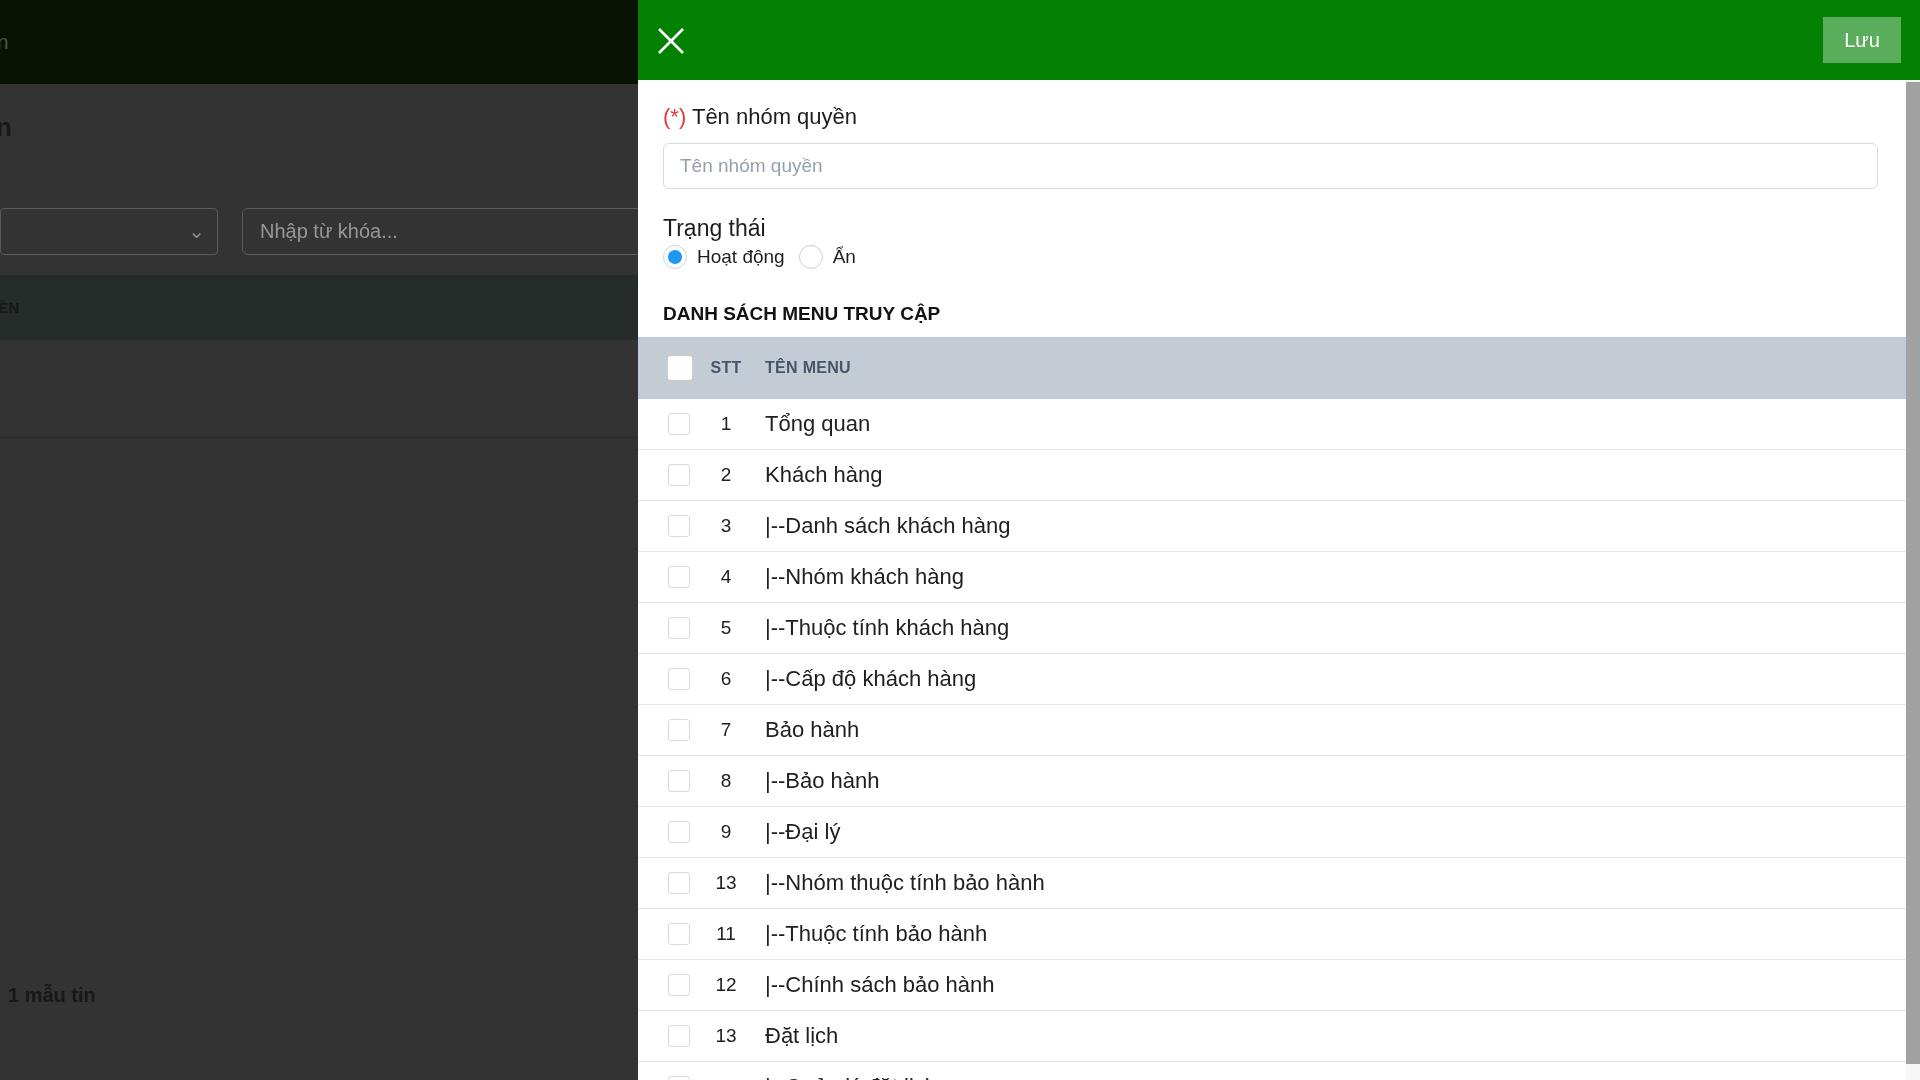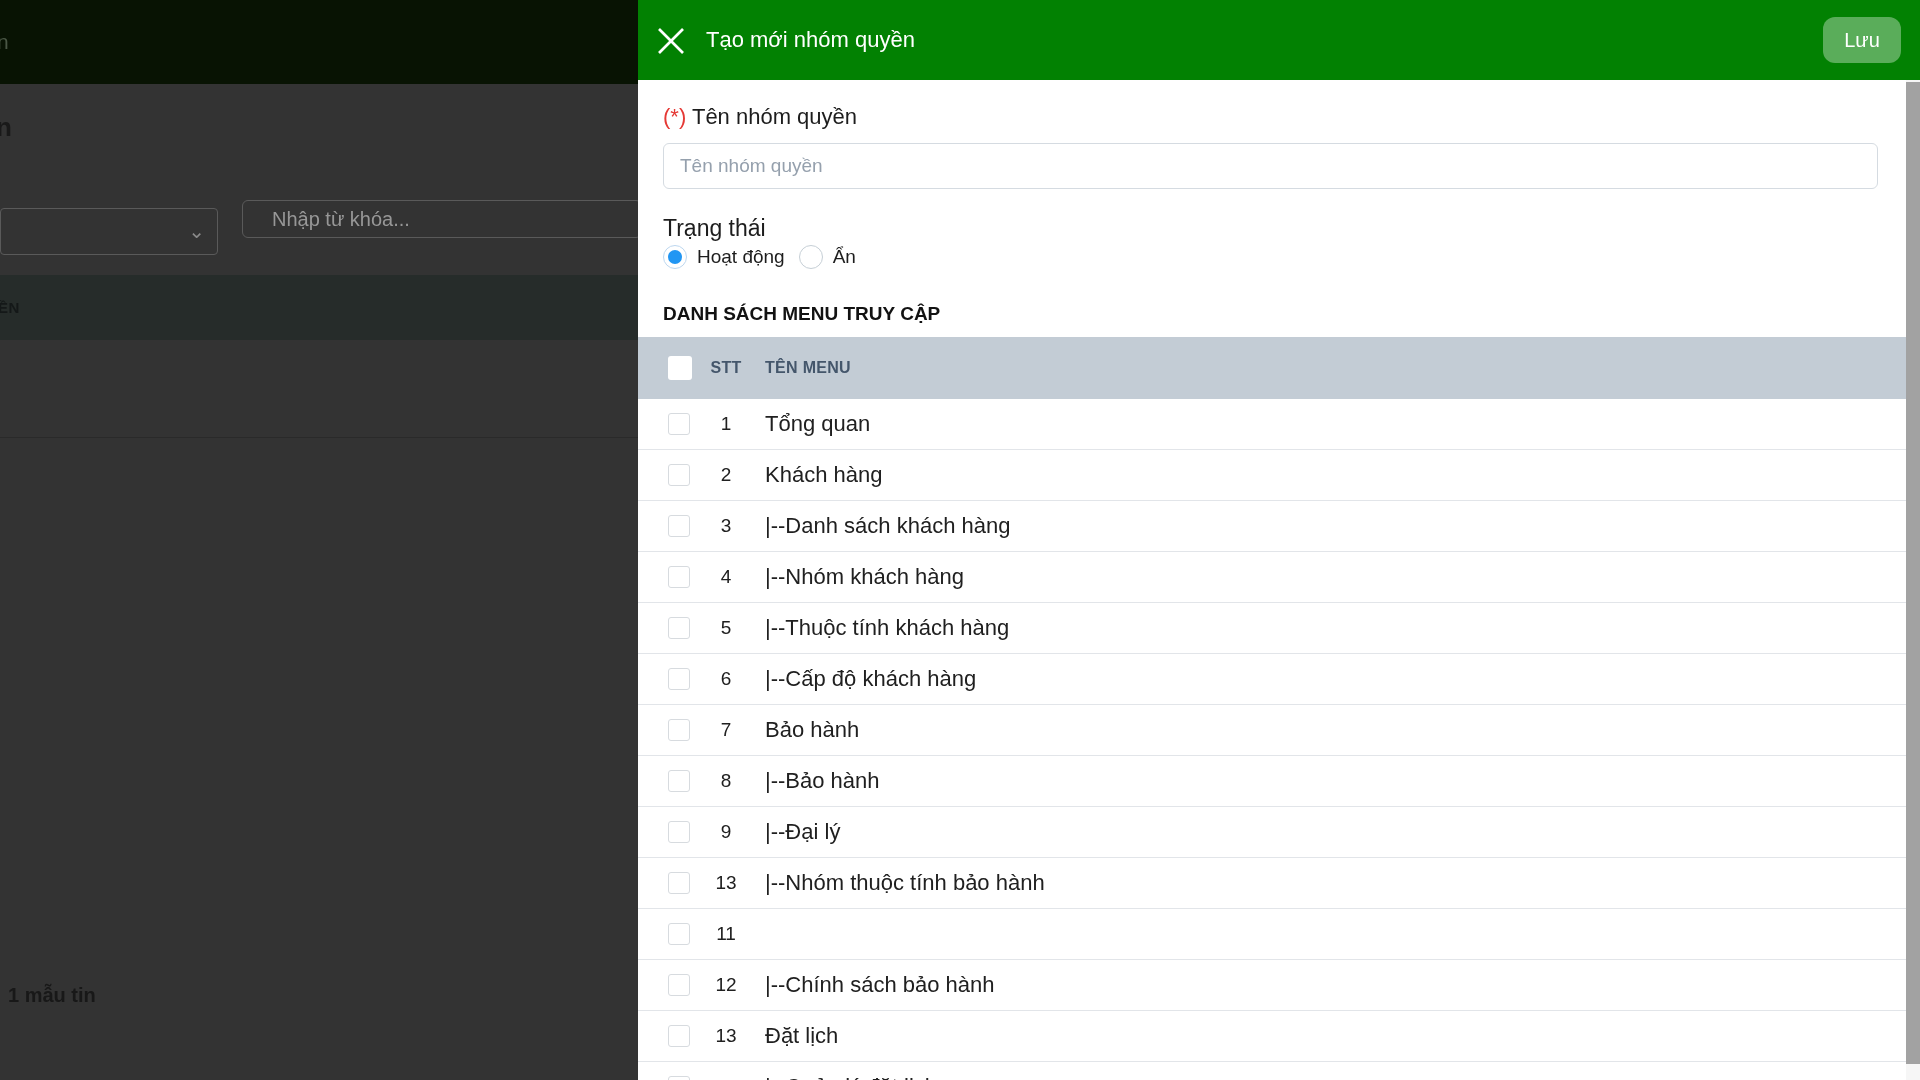--- a/index.html
+++ b/index.html
@@ -118,7 +118,6 @@
         </svg>
       </span>
     </button>
-    <div class="panel-title">Tạo mới nhóm quyền</div>
     <button class="save-btn">Lưu</button>
   </div>
 

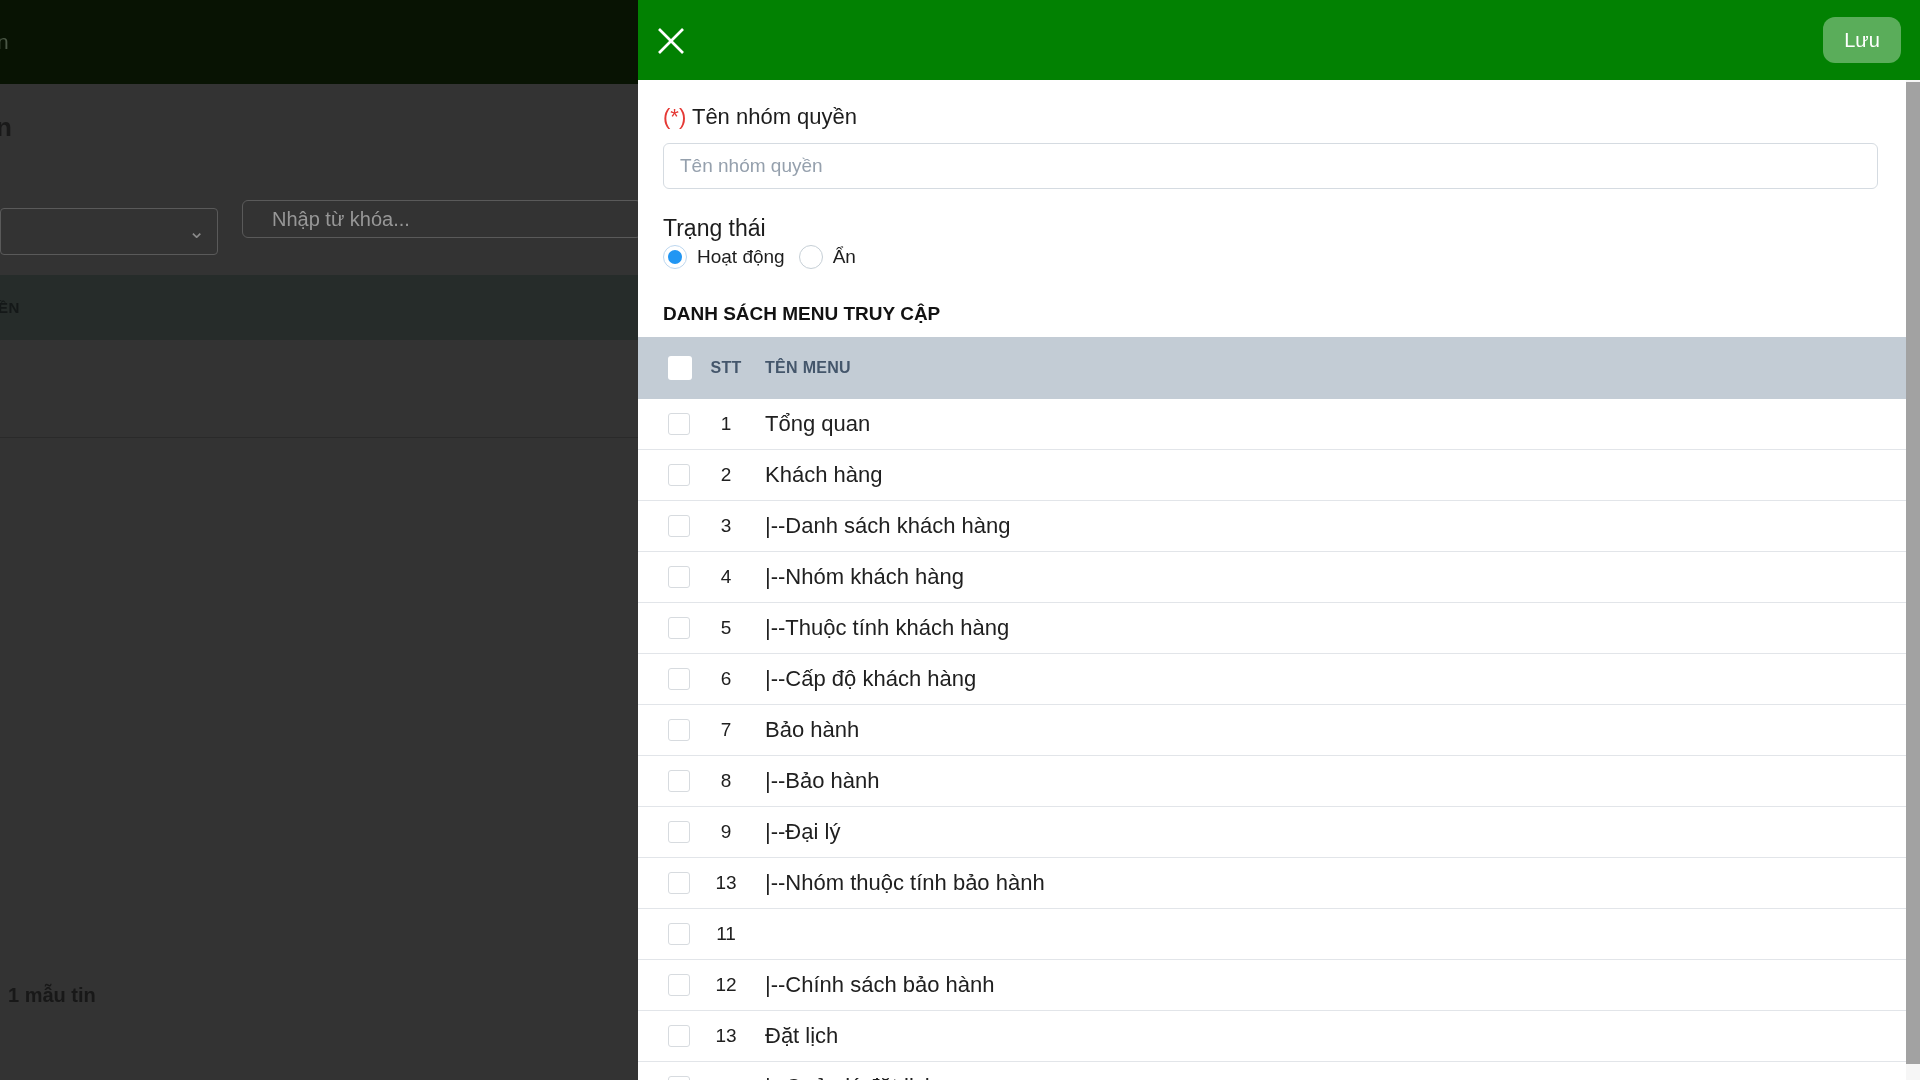--- a/index.html
+++ b/index.html
@@ -41,7 +41,7 @@
   .panel-title{position:absolute;left:68px;top:0;height:80px;display:flex;align-items:center;
     color:#fff;font-size:22px;font-weight:500;}
   .save-btn{
-    position:absolute;right:19px;top:17px;width:78px;height:46px;border:0;border-radius:12px;
+    position:absolute;right:19px;top:17px;width:78px;height:46px;border:0;border-radius:0;
     background:rgba(255,255,255,0.35);color:#fff;font-size:20px;cursor:pointer;
     font-family:inherit;
     margin-left:8px;

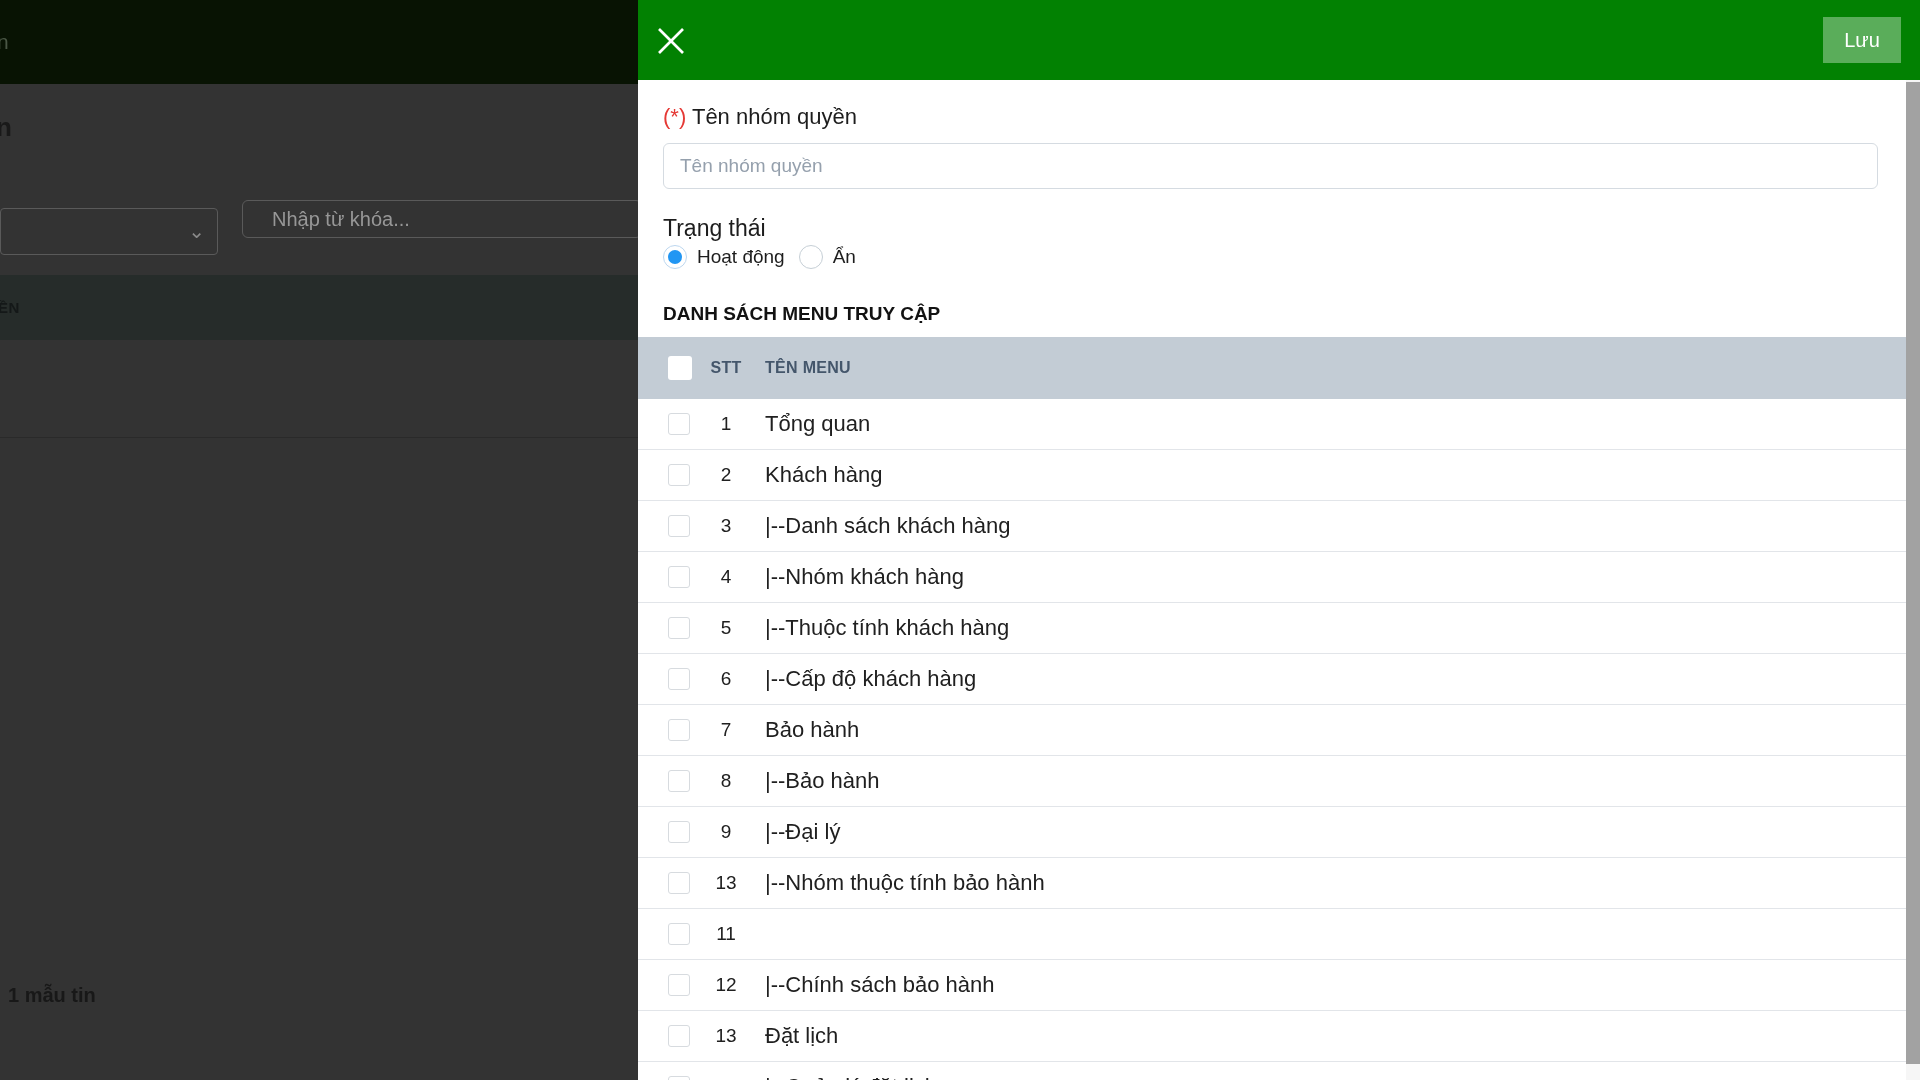--- a/index.html
+++ b/index.html
@@ -21,8 +21,8 @@
     position:absolute;right:12px;top:10px;color:#8b8b8b;font-size:20px;
   }
   .bd-search{
-    position:absolute;left:242px;top:200px;width:400px;height:38px;box-sizing:border-box;
-    border:1px solid #5a5a5a;border-radius:6px;display:flex;align-items:center;padding-left:12px;
+    position:absolute;left:242px;top:208px;width:400px;height:47px;box-sizing:border-box;
+    border:1px solid #5a5a5a;border-radius:6px;display:flex;align-items:center;
   }
   .bd-search .ph{margin-left:17px;font-size:20px;color:#979797;}
   .bd-theader{position:absolute;left:0;top:275px;width:638px;height:65px;background:#262c2a;display:flex;align-items:center;}

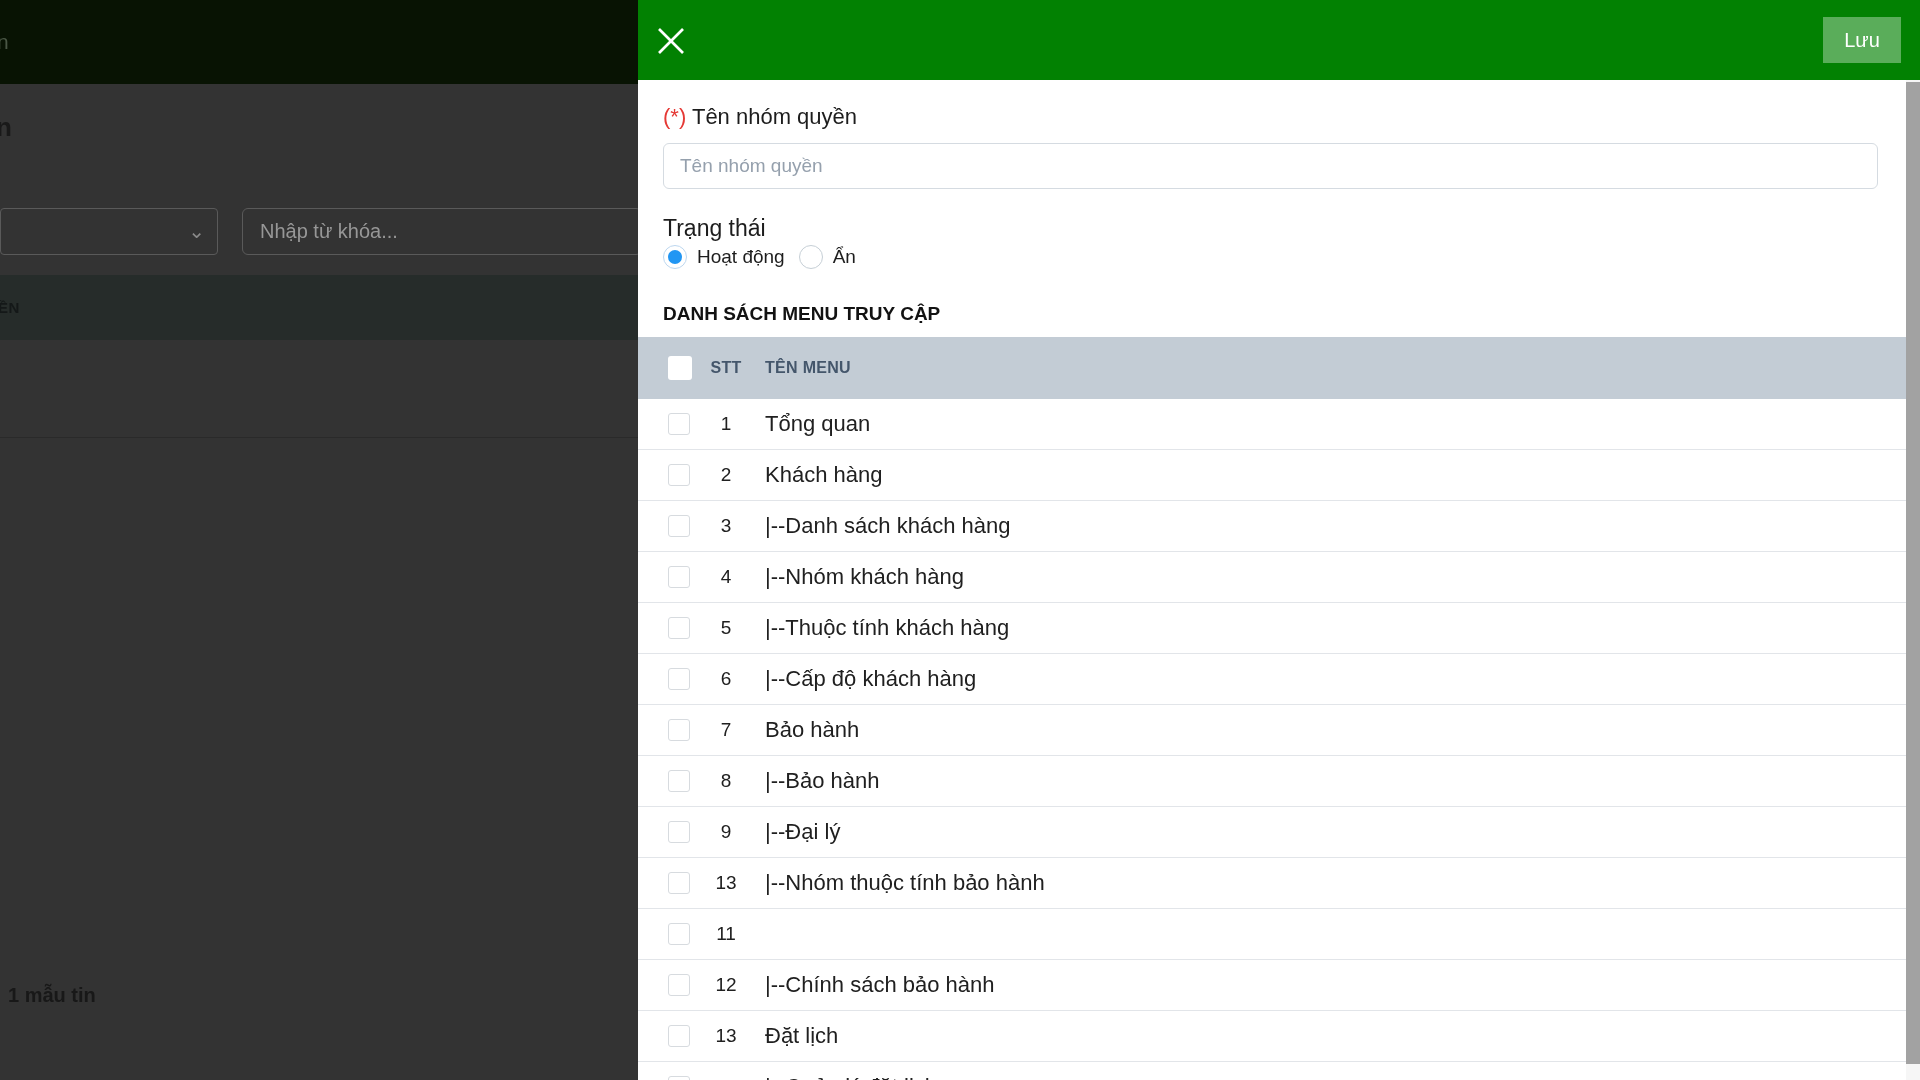--- a/index.html
+++ b/index.html
@@ -200,6 +200,7 @@
       <div class="trow">
         <span class="cb"></span>
         <span class="stt">11</span>
+        <span class="mname">|--Thuộc tính bảo hành</span>
       </div>
       <div class="trow">
         <span class="cb"></span>

